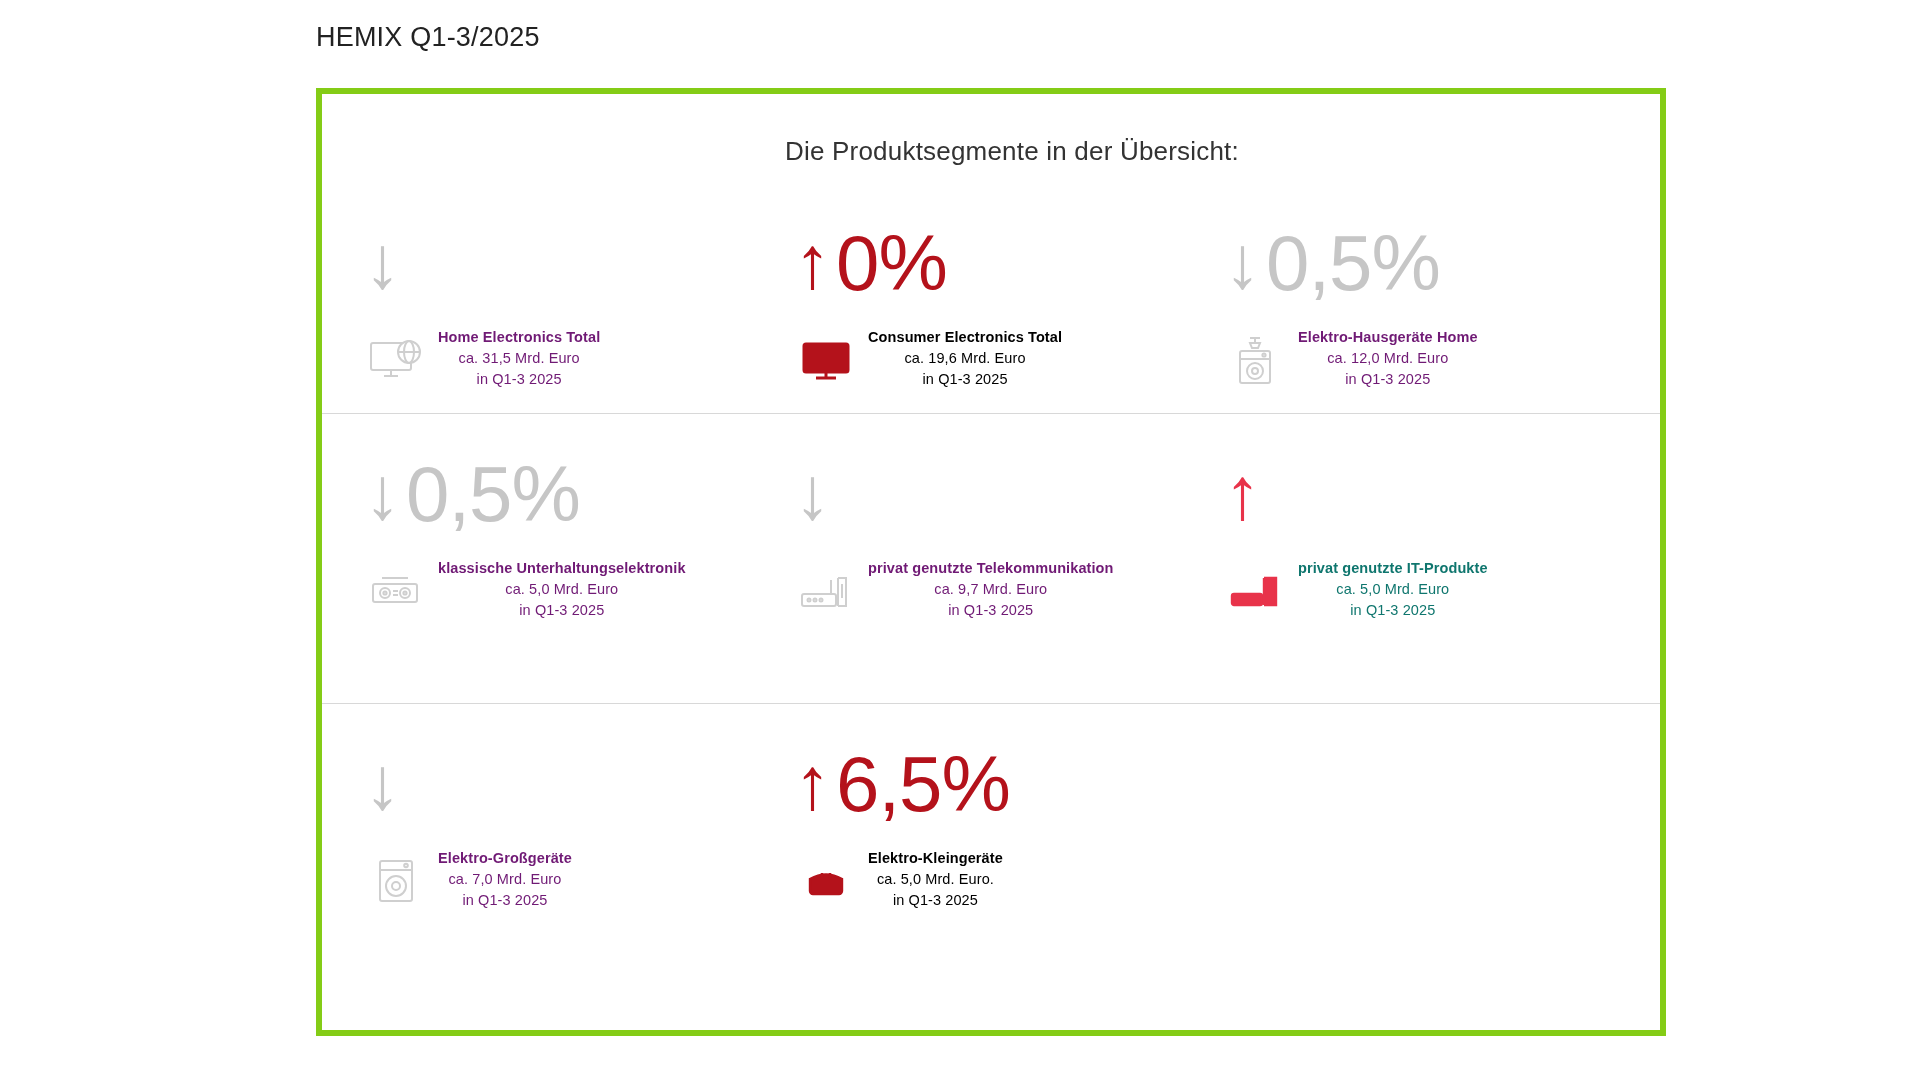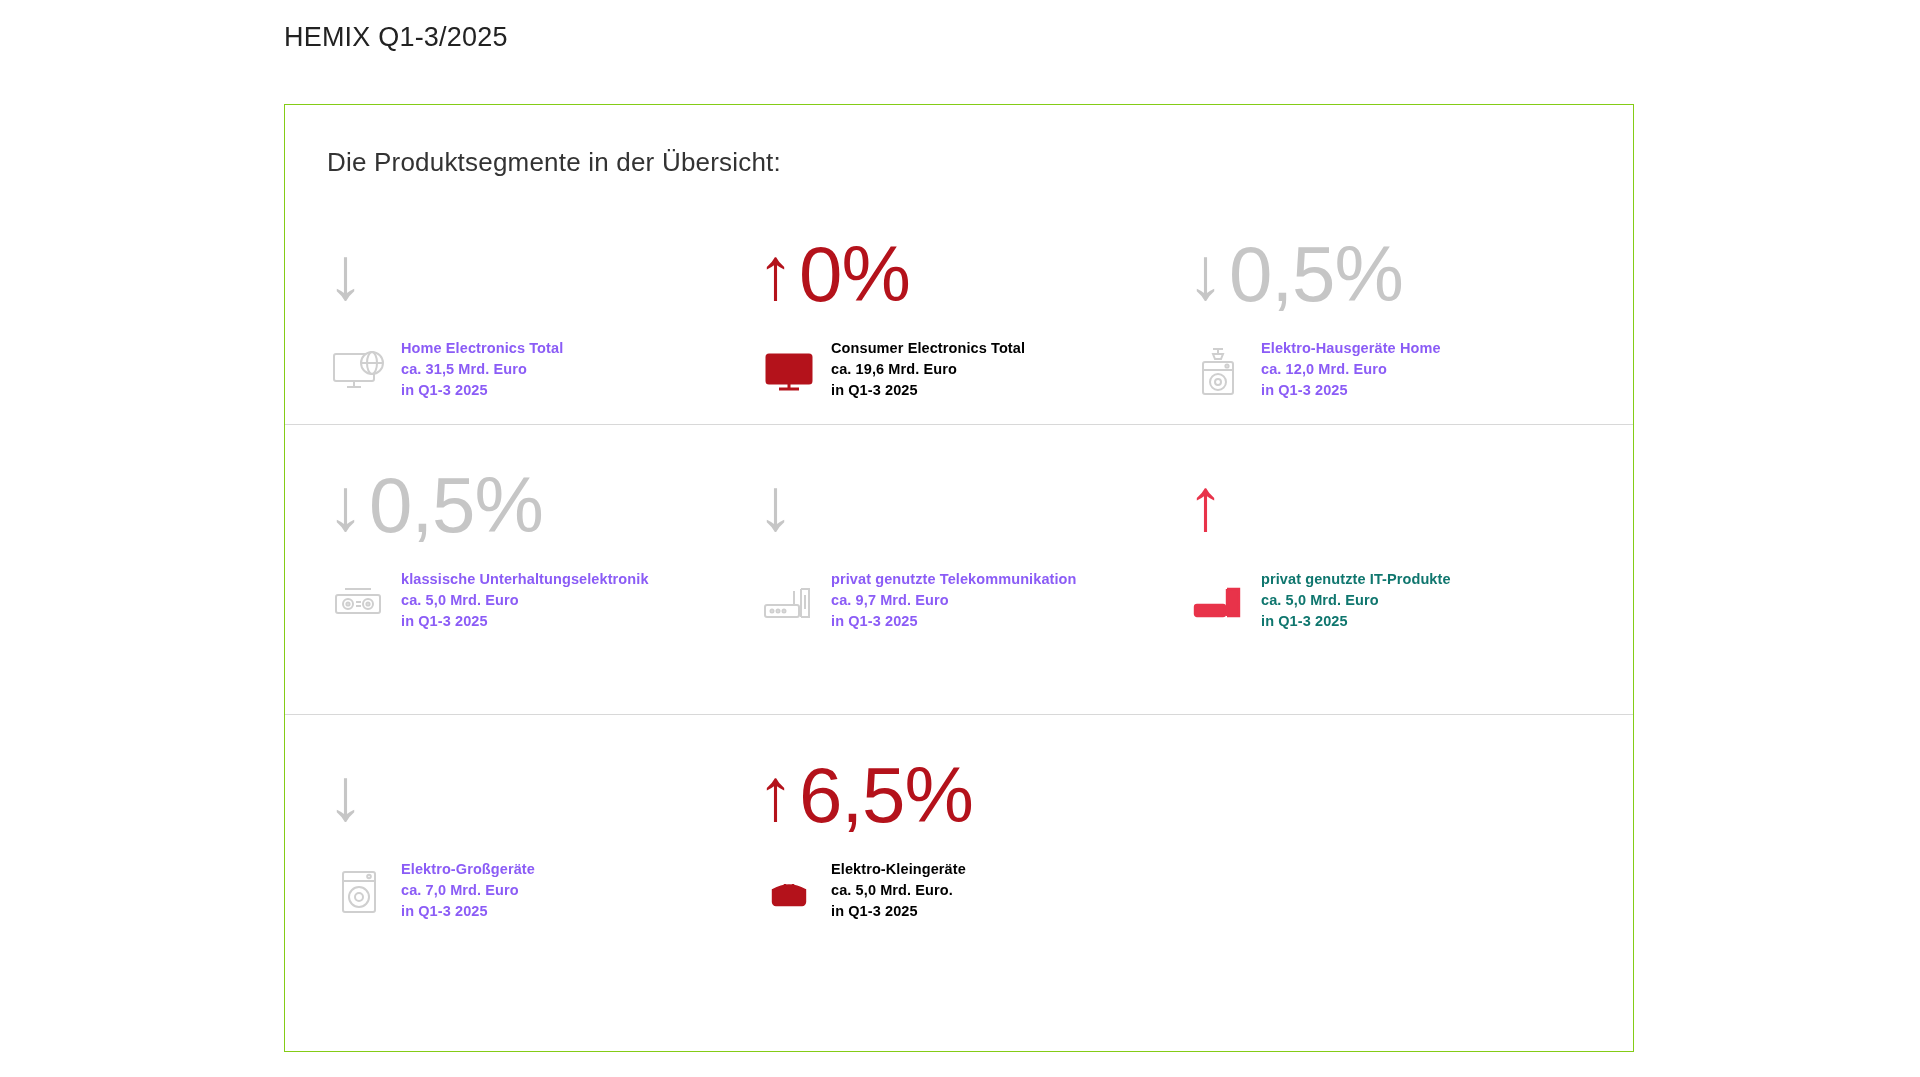--- a/index.html
+++ b/index.html
@@ -19,6 +19,7 @@
     width: 1888px;
     height: 1077px;
     box-sizing: border-box;
+    margin-left: 32px;
   }
   .page-title {
     position: absolute;

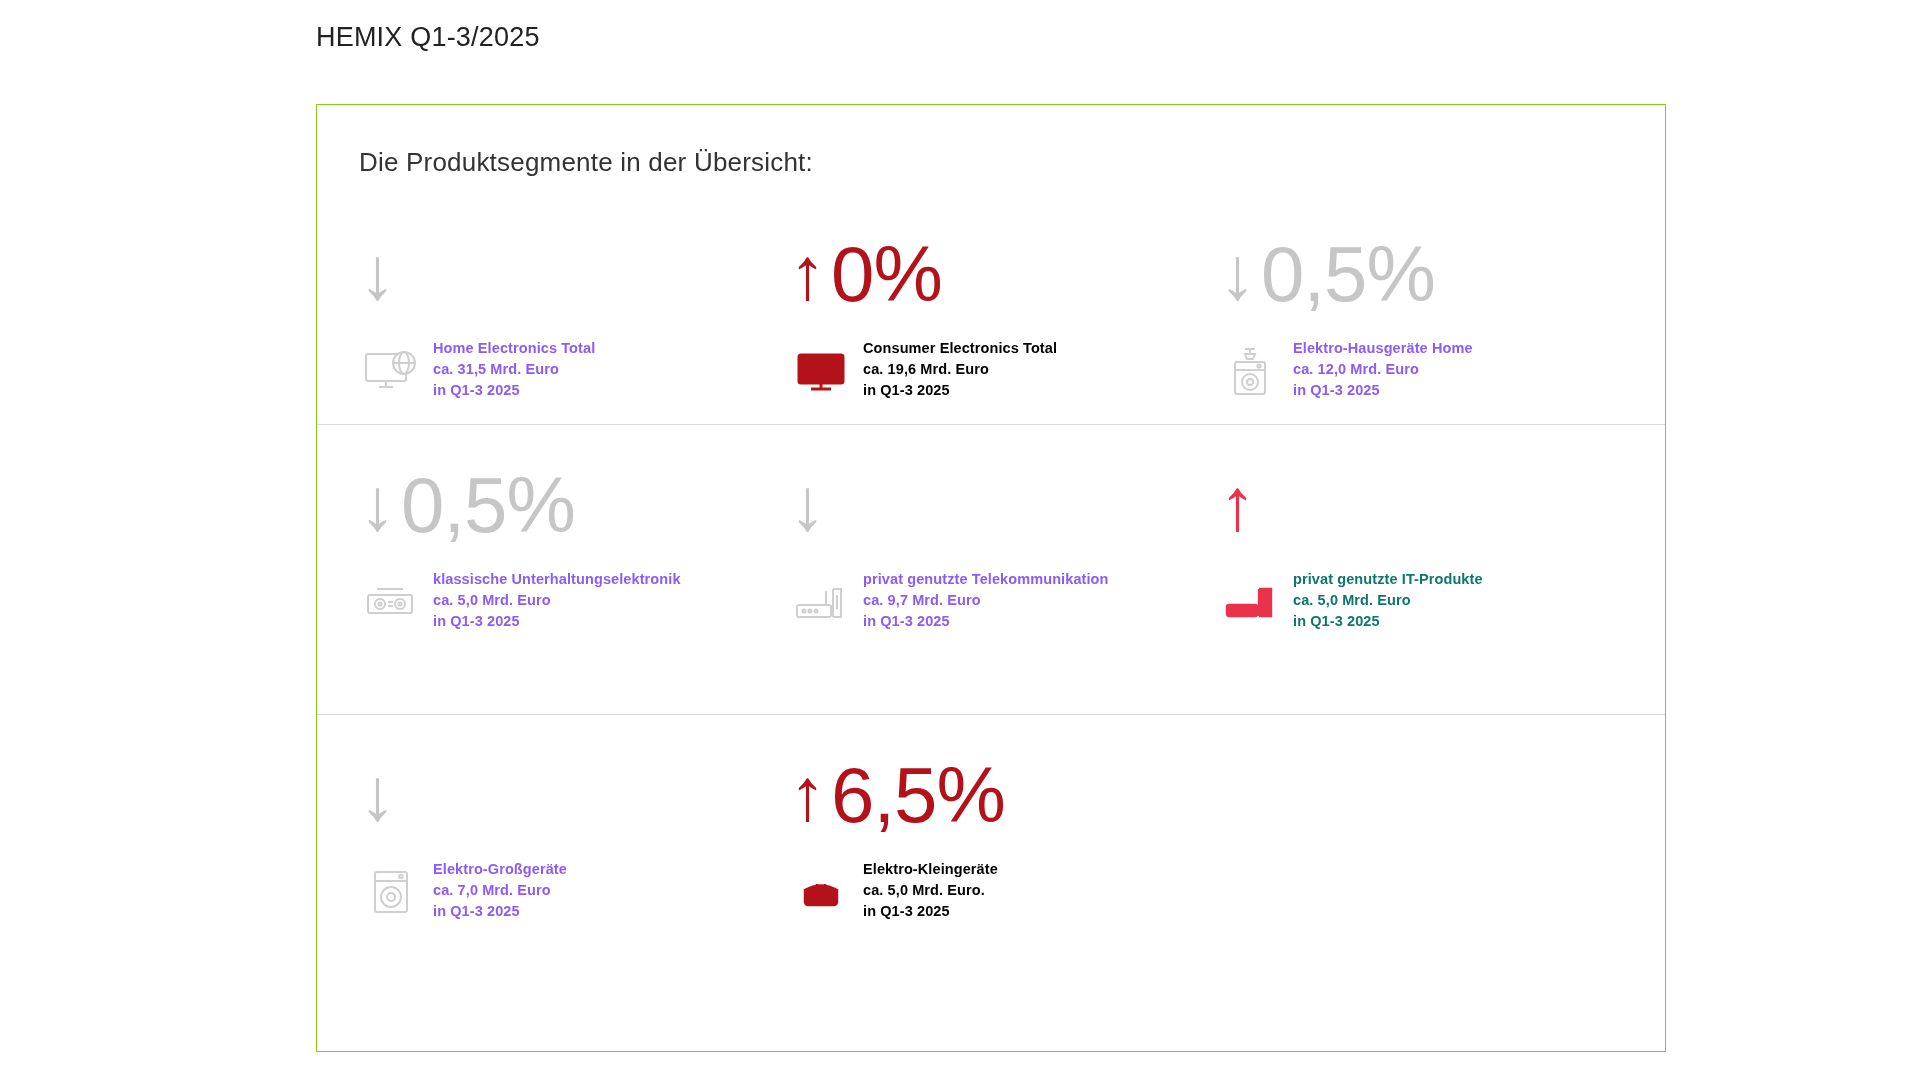--- a/index.html
+++ b/index.html
@@ -33,12 +33,13 @@
   .panel {
     position: absolute;
     left: 284px;
-    top: 104px;
+    top: 88px;
     width: 1350px;
     height: 948px;
-    border: 1px solid #84cc16;
+    border: 6px solid #84cc16;
     box-sizing: border-box;
     background: #ffffff;
+    text-align: center;
   }
   .panel-heading {
     font-size: 26px;

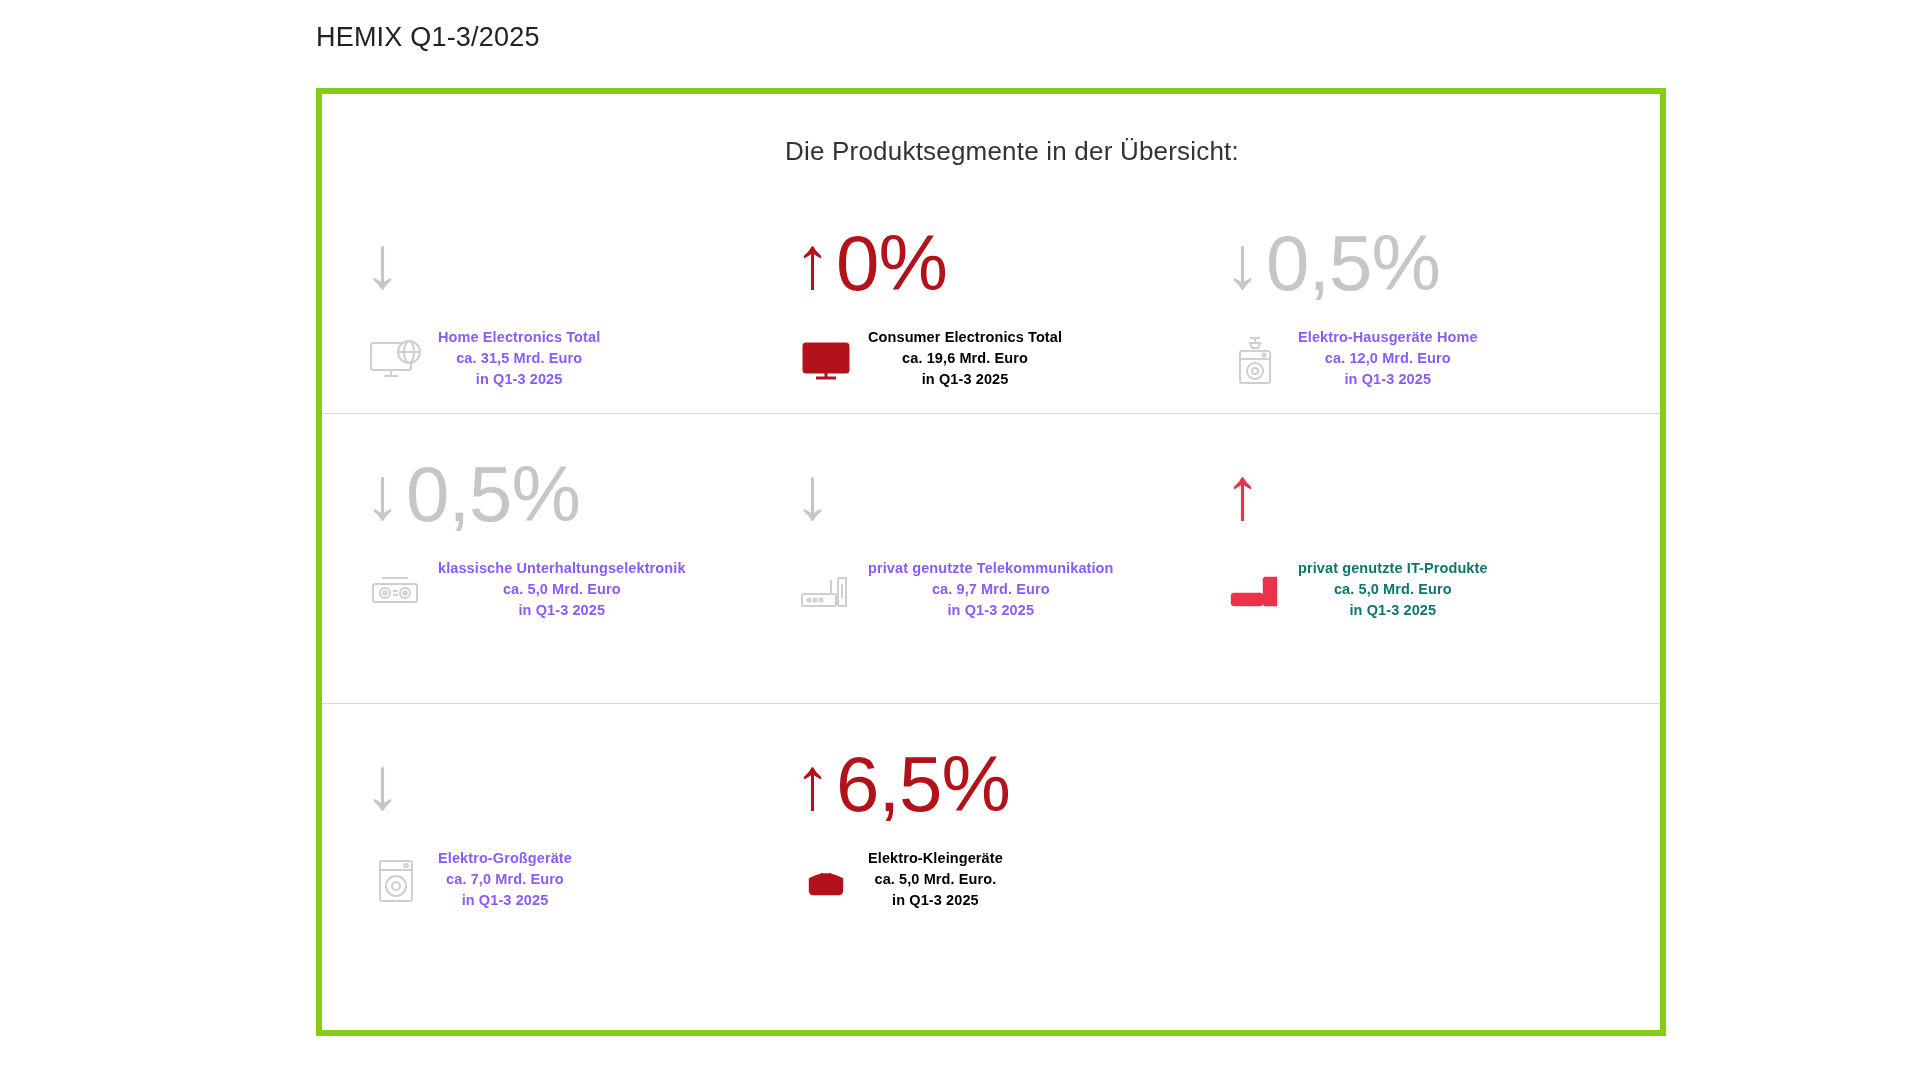--- a/index.html
+++ b/index.html
@@ -115,7 +115,7 @@
     letter-spacing: 0.1px;
   }
   .labels .l2, .labels .l3 { font-weight: 700; }
-  .g-text { color: #8b5cf6; }
+  .g-text { color: #701a75; }
   .rd-text { color: #000000; }
   .rb-text { color: #0f766e; }
 </style>

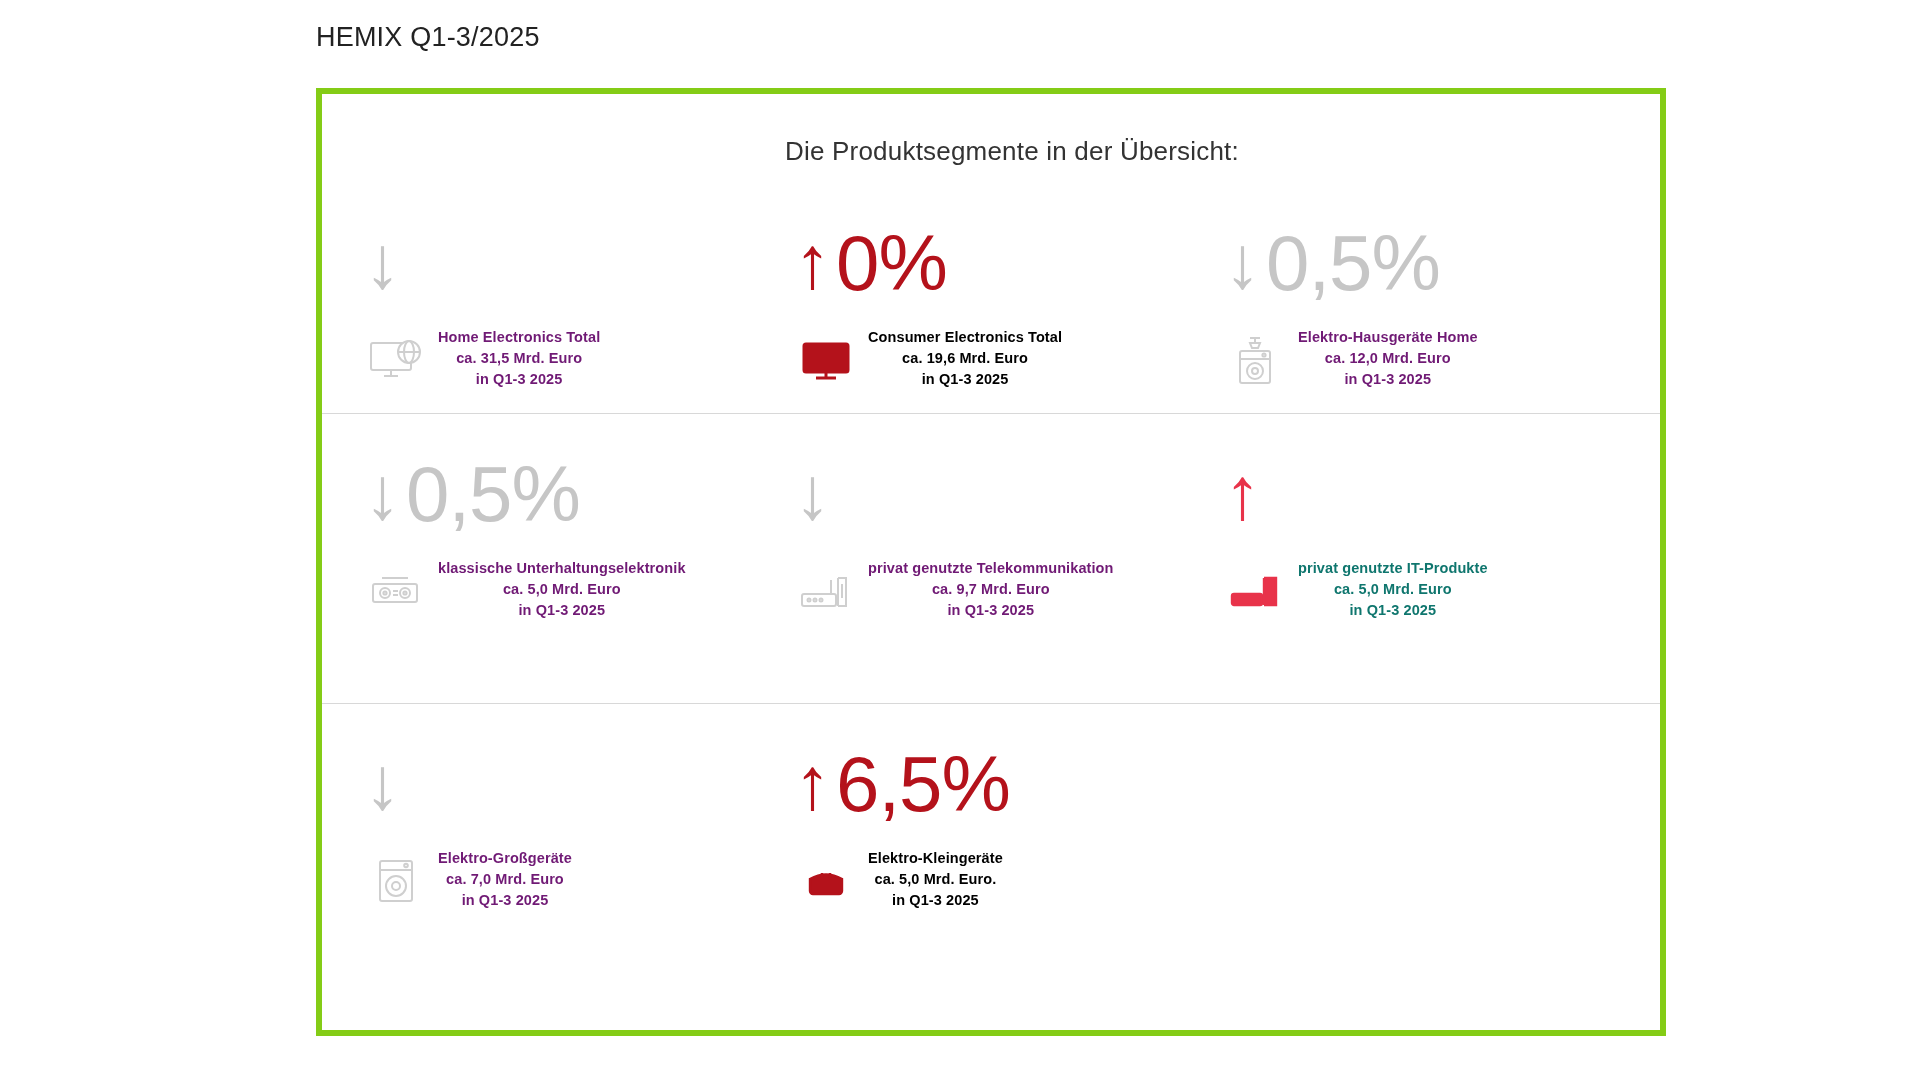--- a/index.html
+++ b/index.html
@@ -114,7 +114,7 @@
     font-weight: 700;
     letter-spacing: 0.1px;
   }
-  .labels .l2, .labels .l3 { font-weight: 700; }
+  .labels .l2, .labels .l3 { font-weight: 400; }
   .g-text { color: #701a75; }
   .rd-text { color: #000000; }
   .rb-text { color: #0f766e; }

